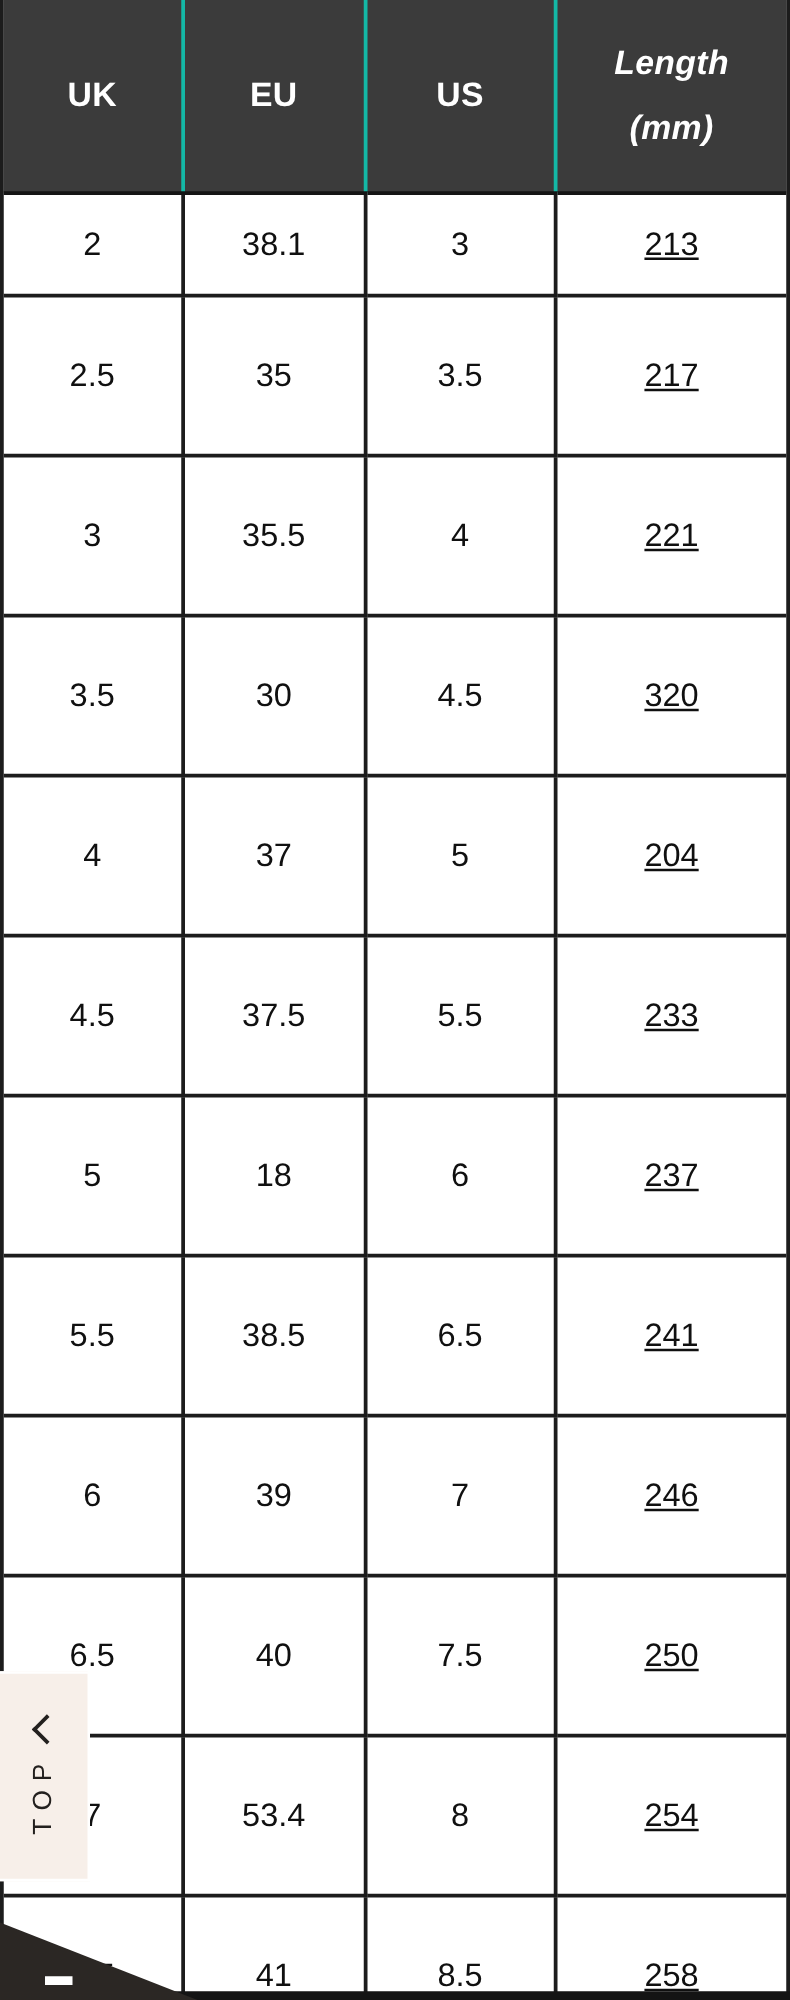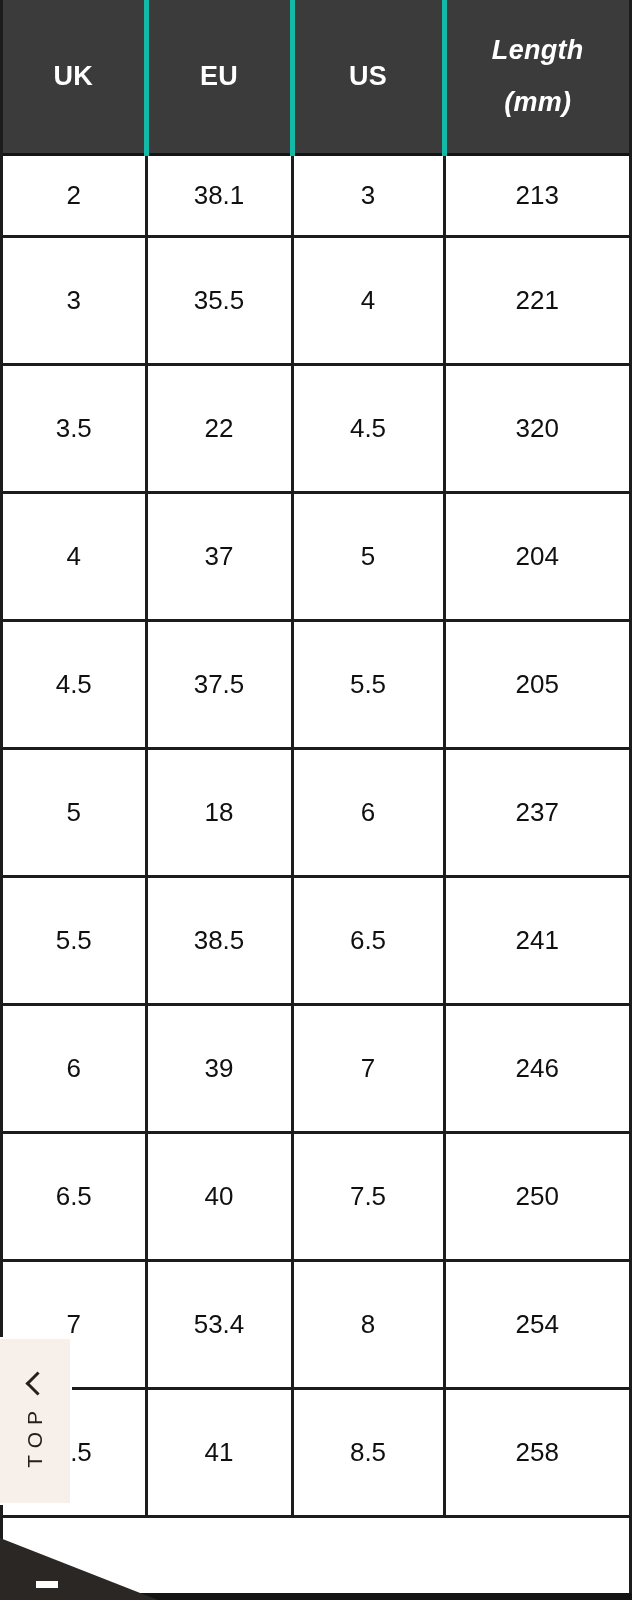--- a/index.html
+++ b/index.html
@@ -56,7 +56,7 @@
     height: 154px;
     vertical-align: middle;
     text-align: center;
-    border-right: 5px solid #14b8a6;
+    border-right: 3px solid #14b8a6;
     border-bottom: 3px solid #141414;
     line-height: 1.95;
     letter-spacing: 0.3px;

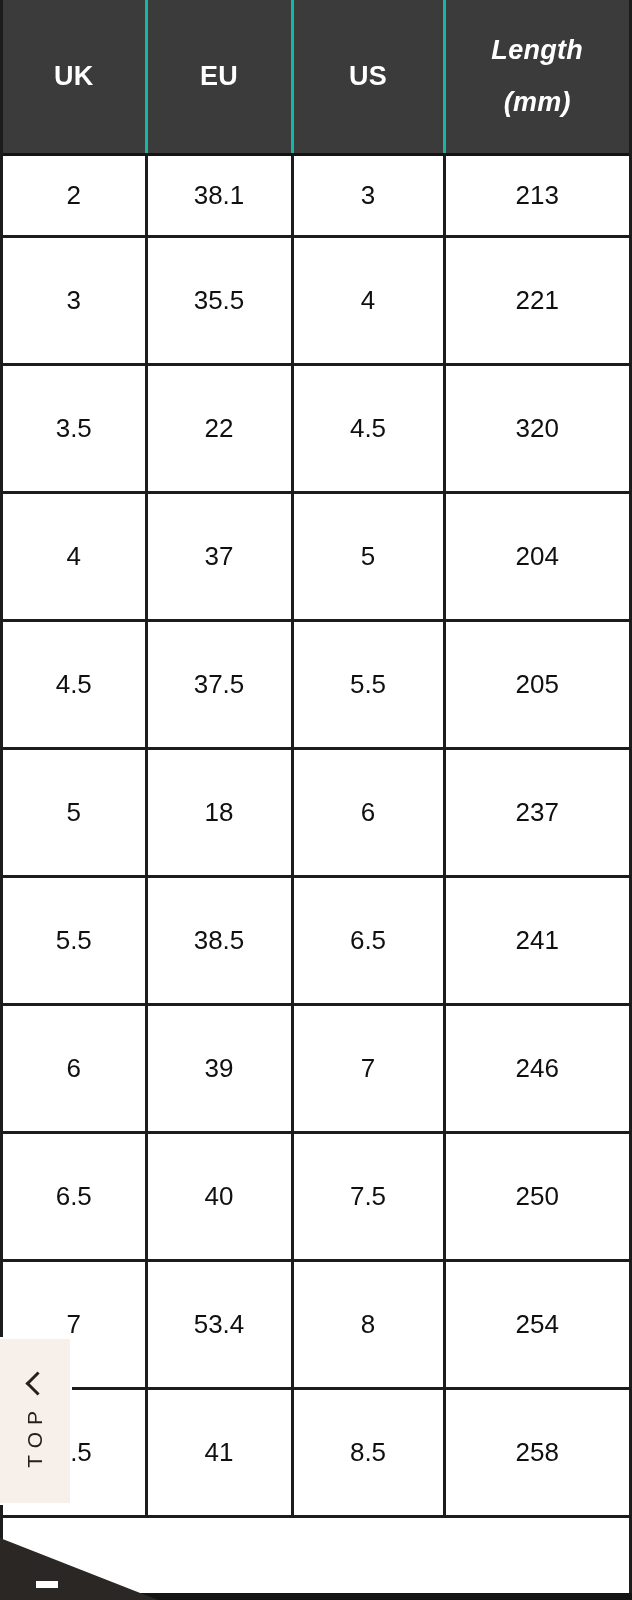--- a/index.html
+++ b/index.html
@@ -73,7 +73,7 @@
     border-bottom: 3px solid #1c1c1c;
     height: 128px;
   }
-  .size-table td:last-child { border-right: none; }
+  .size-table td:last-child { border-right: none; text-decoration: underline; }
 
   .size-table tr.first-row td { height: 82px; }
 

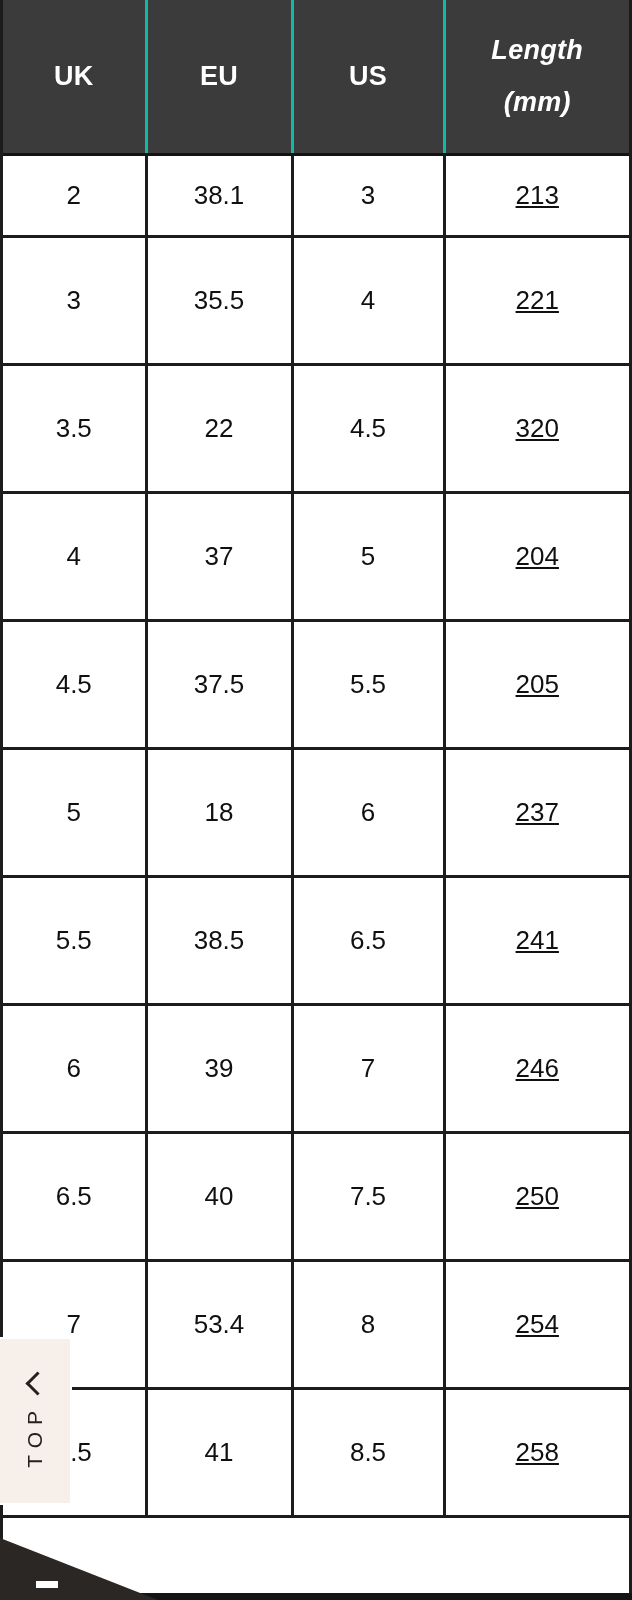--- a/index.html
+++ b/index.html
@@ -191,6 +191,12 @@
         <td>213</td>
       </tr>
       <tr>
+        <td>2.5</td>
+        <td>35</td>
+        <td>3.5</td>
+        <td>217</td>
+      </tr>
+      <tr>
         <td>3</td>
         <td>35.5</td>
         <td>4</td>

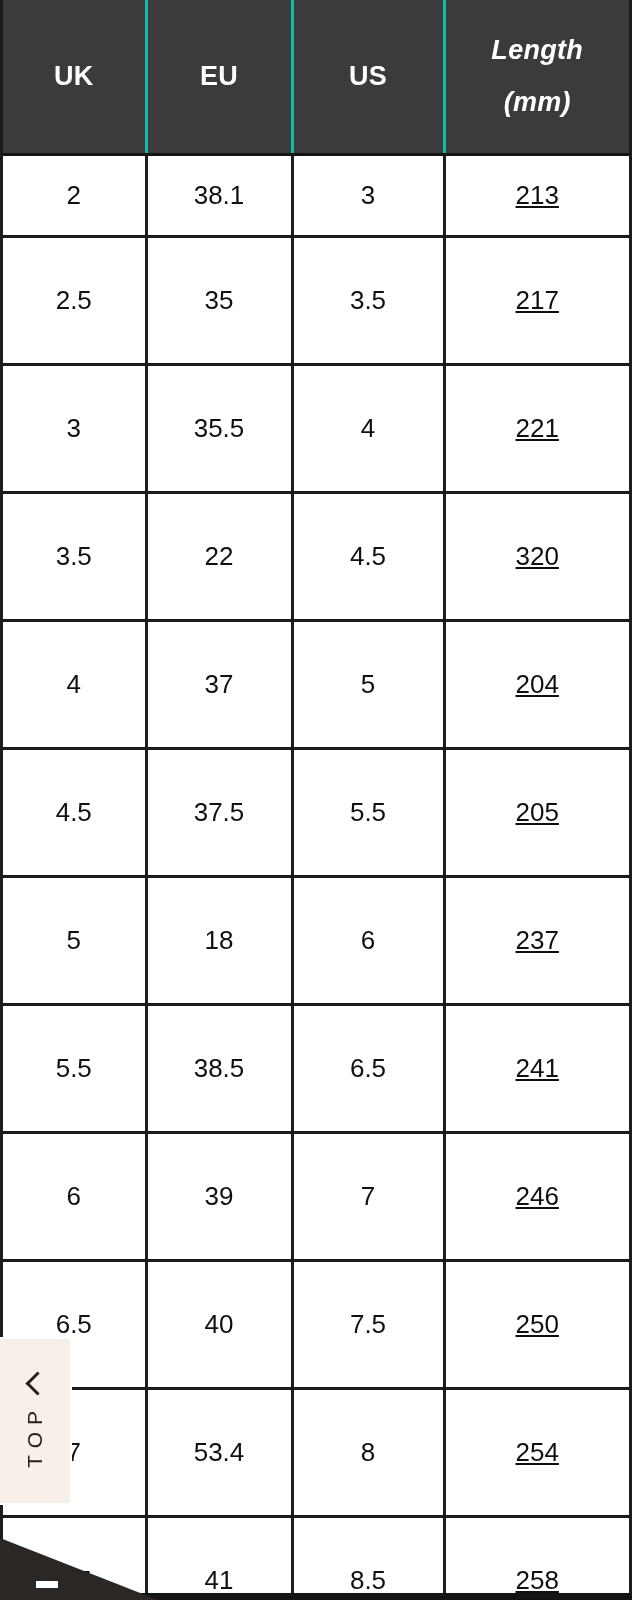--- a/index.html
+++ b/index.html
@@ -204,7 +204,7 @@
       </tr>
       <tr>
         <td>3.5</td>
-        <td>22</td>
+        <td>30</td>
         <td>4.5</td>
         <td>320</td>
       </tr>

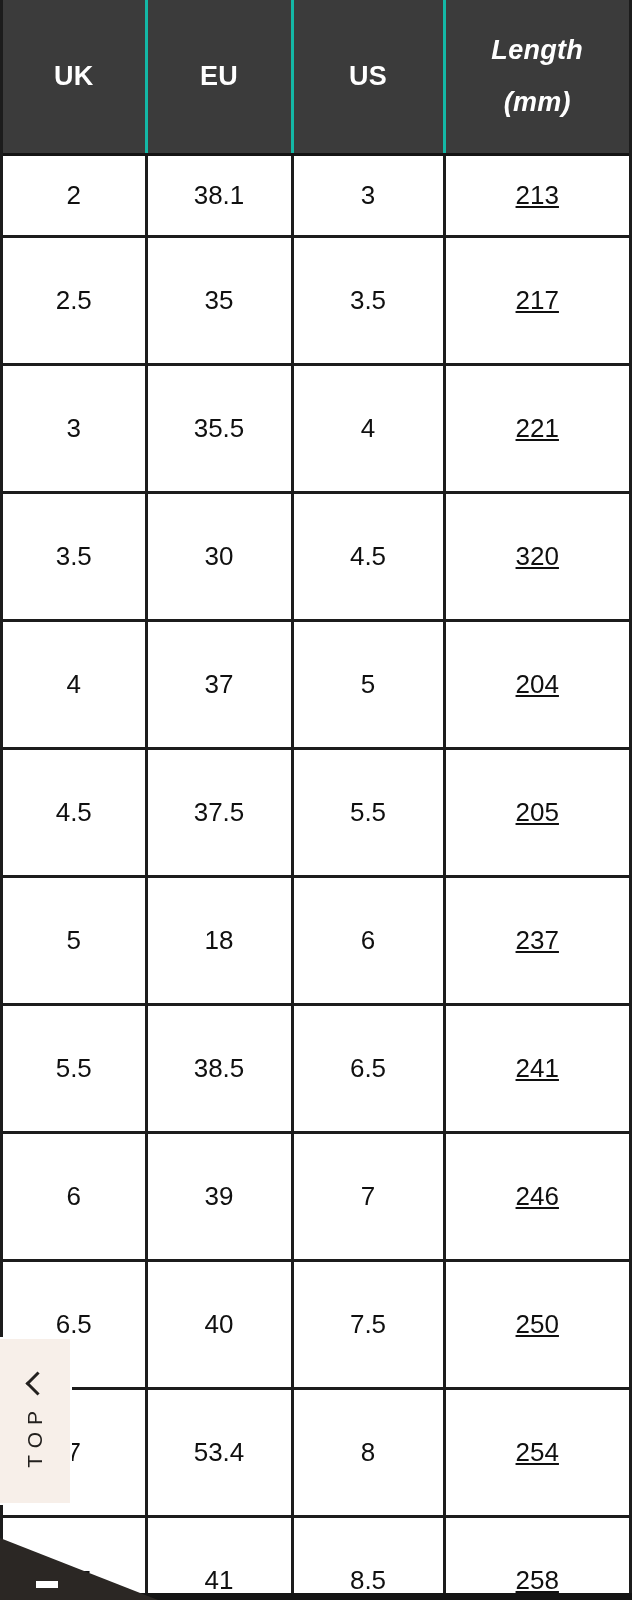--- a/index.html
+++ b/index.html
@@ -218,7 +218,7 @@
         <td>4.5</td>
         <td>37.5</td>
         <td>5.5</td>
-        <td>205</td>
+        <td>233</td>
       </tr>
       <tr>
         <td>5</td>

